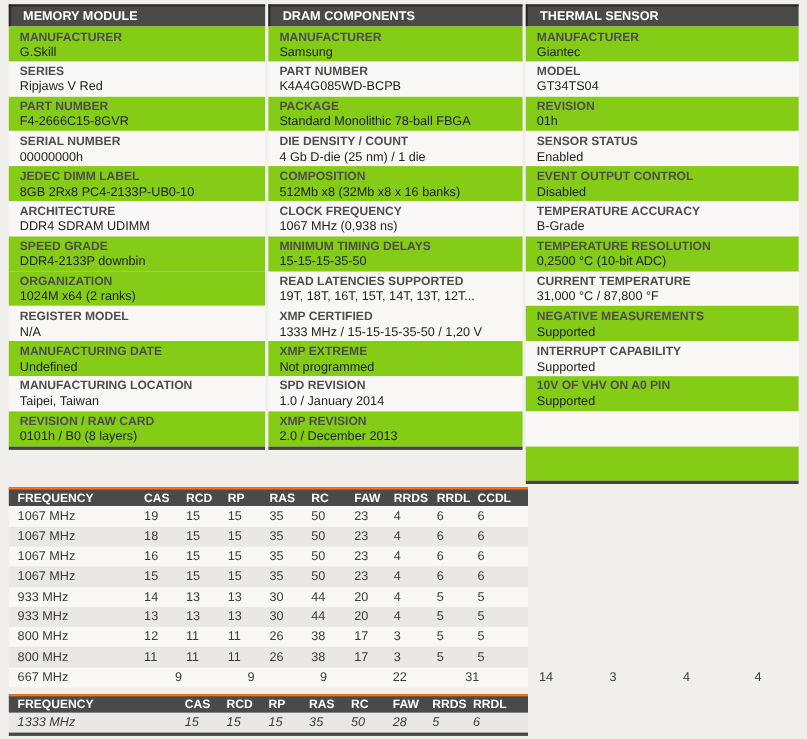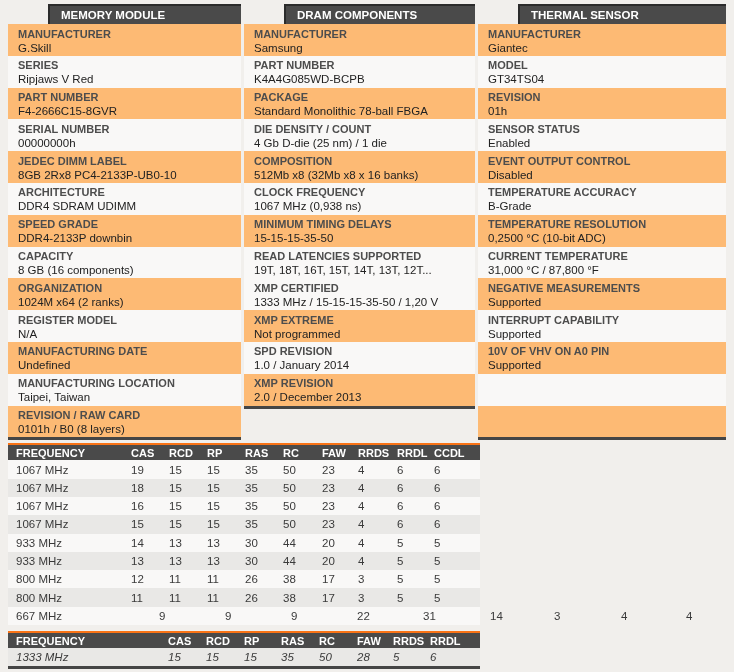--- a/index.html
+++ b/index.html
@@ -24,7 +24,6 @@
     color:#ffffff;font-weight:bold;font-size:11.5px;
     display:flex;align-items:center;padding-left:11px;
     white-space:nowrap;
-    margin-left:40px;
   }
   .pair{
     height:31.8px;box-sizing:border-box;

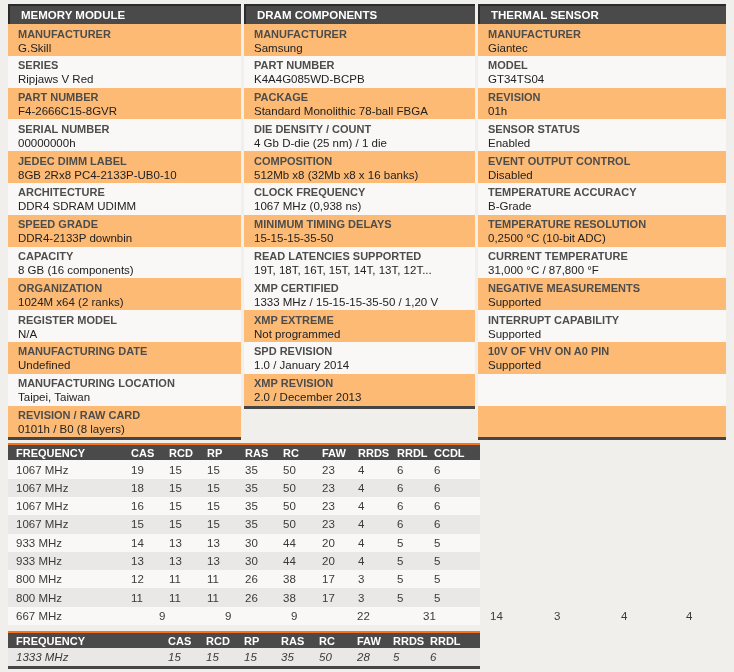--- a/index.html
+++ b/index.html
@@ -29,7 +29,7 @@
     height:31.8px;box-sizing:border-box;
     padding:2.5px 4px 0 10px;overflow:hidden;
   }
-  .pair.odd{background:#fdba74;}
+  .pair.odd{background:#84cc16;}
   .pair.even{background:#f9f8f7;}
   .lbl{
     font-size:11px;font-weight:bold;color:#4d4d4d;

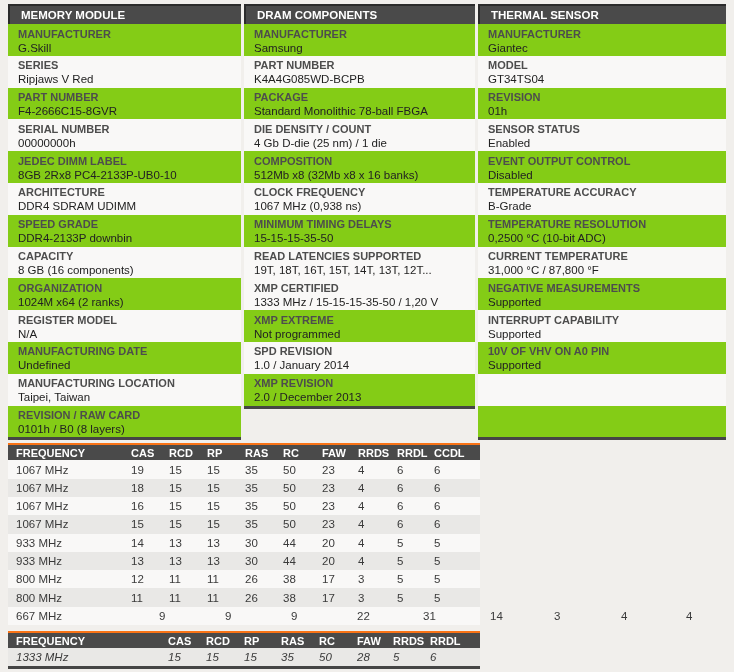--- a/index.html
+++ b/index.html
@@ -104,10 +104,6 @@
     <div class="val">DDR4-2133P downbin</div>
   </div>
 
-  <div class="pair even">
-    <div class="lbl">CAPACITY</div>
-    <div class="val">8 GB (16 components)</div>
-  </div>
 
   <div class="pair odd">
     <div class="lbl">ORGANIZATION</div>

